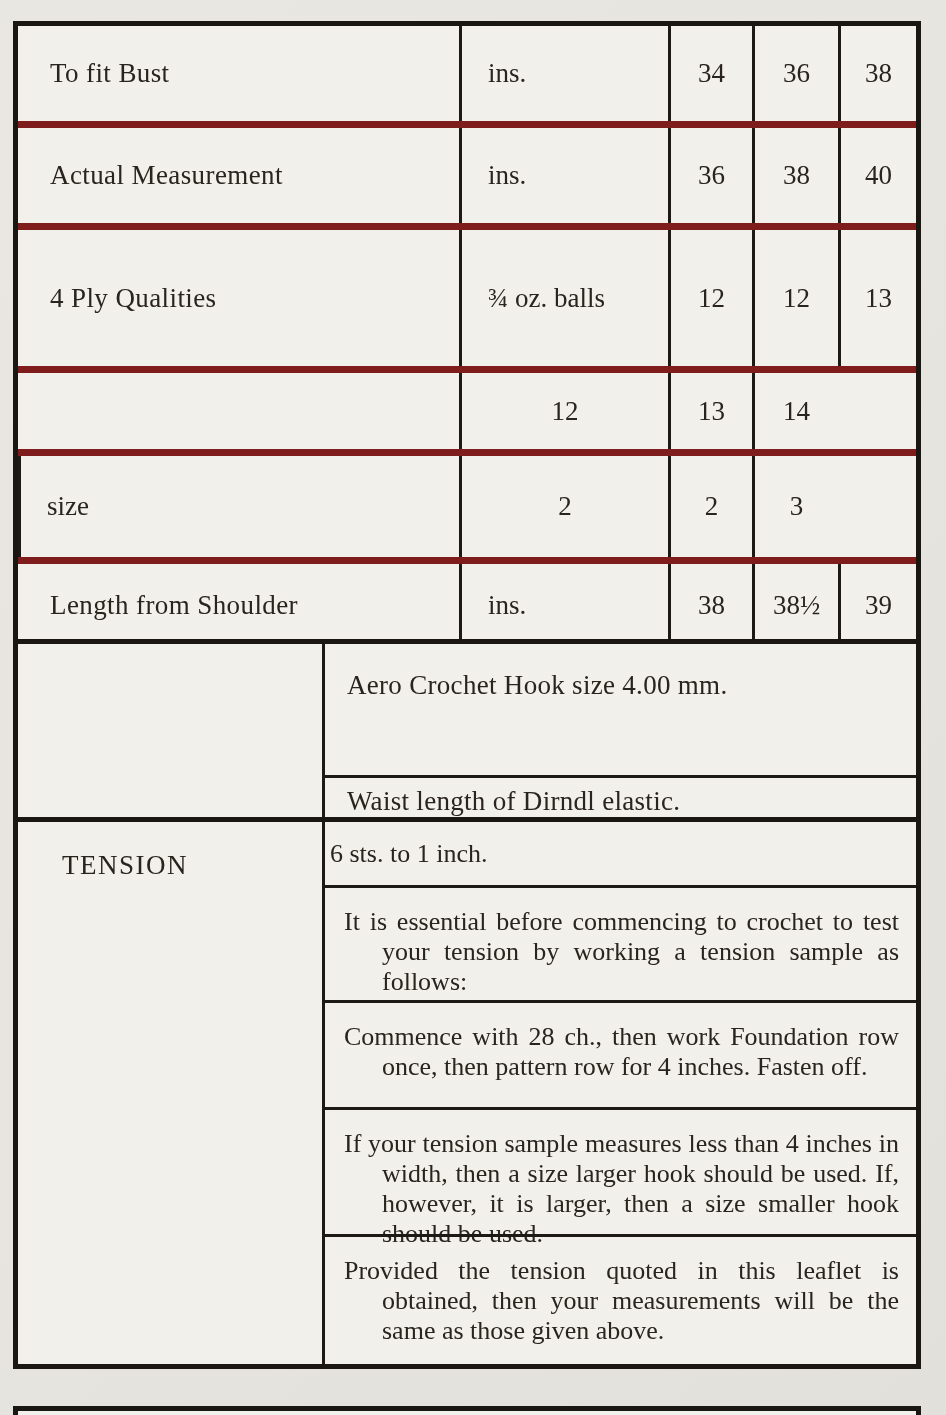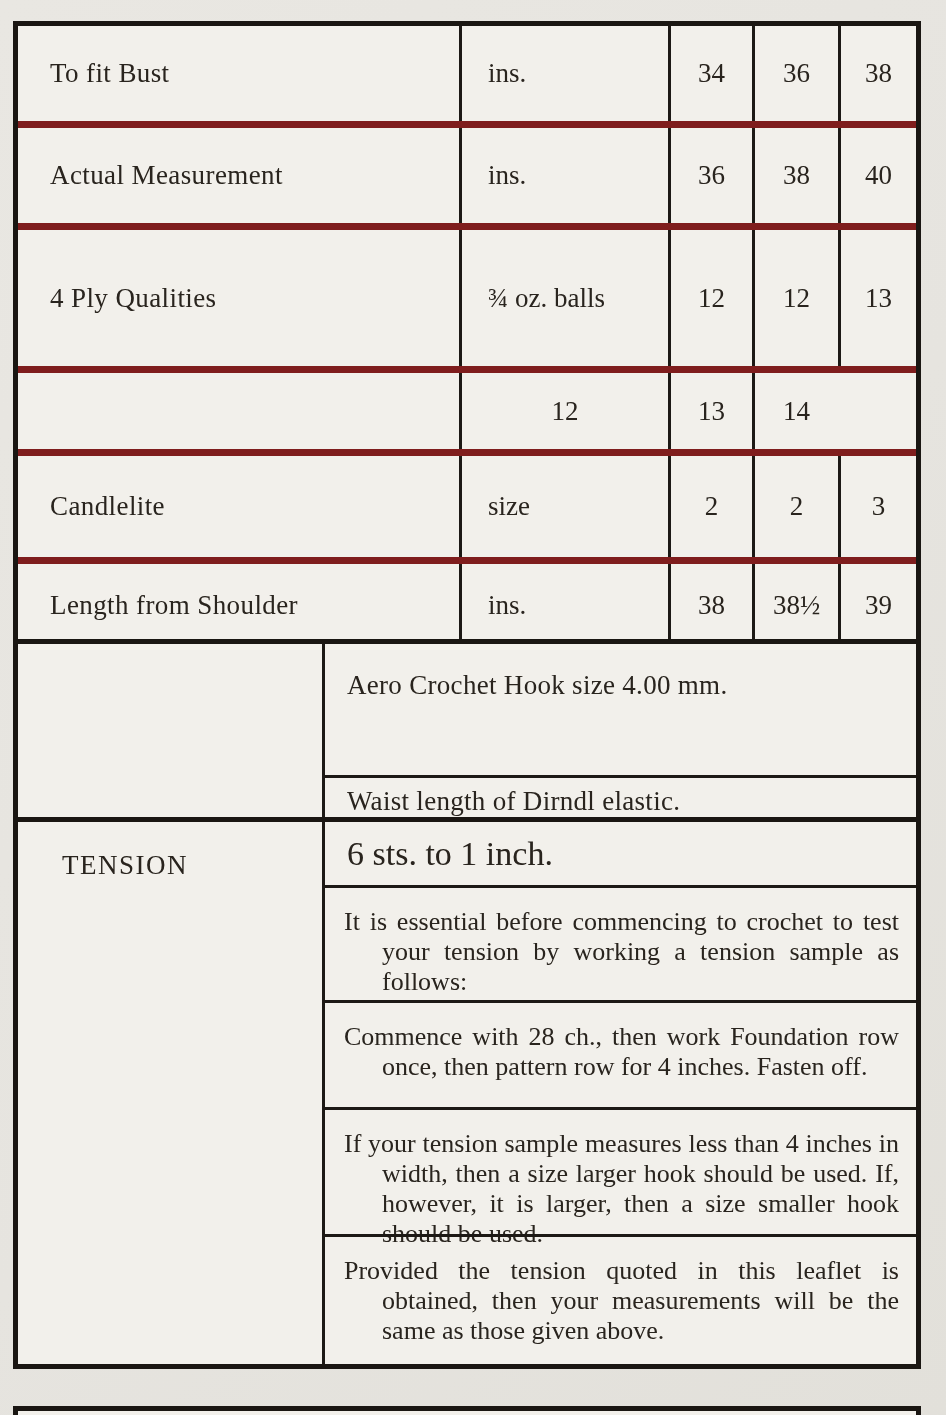--- a/index.html
+++ b/index.html
@@ -94,7 +94,6 @@
     </div>
 
     <div class="s-row">
-      <div class="cell-label">Candlelite</div>
       <div class="cell-unit">size</div>
       <div class="cell-num">2</div>
       <div class="cell-num">2</div>

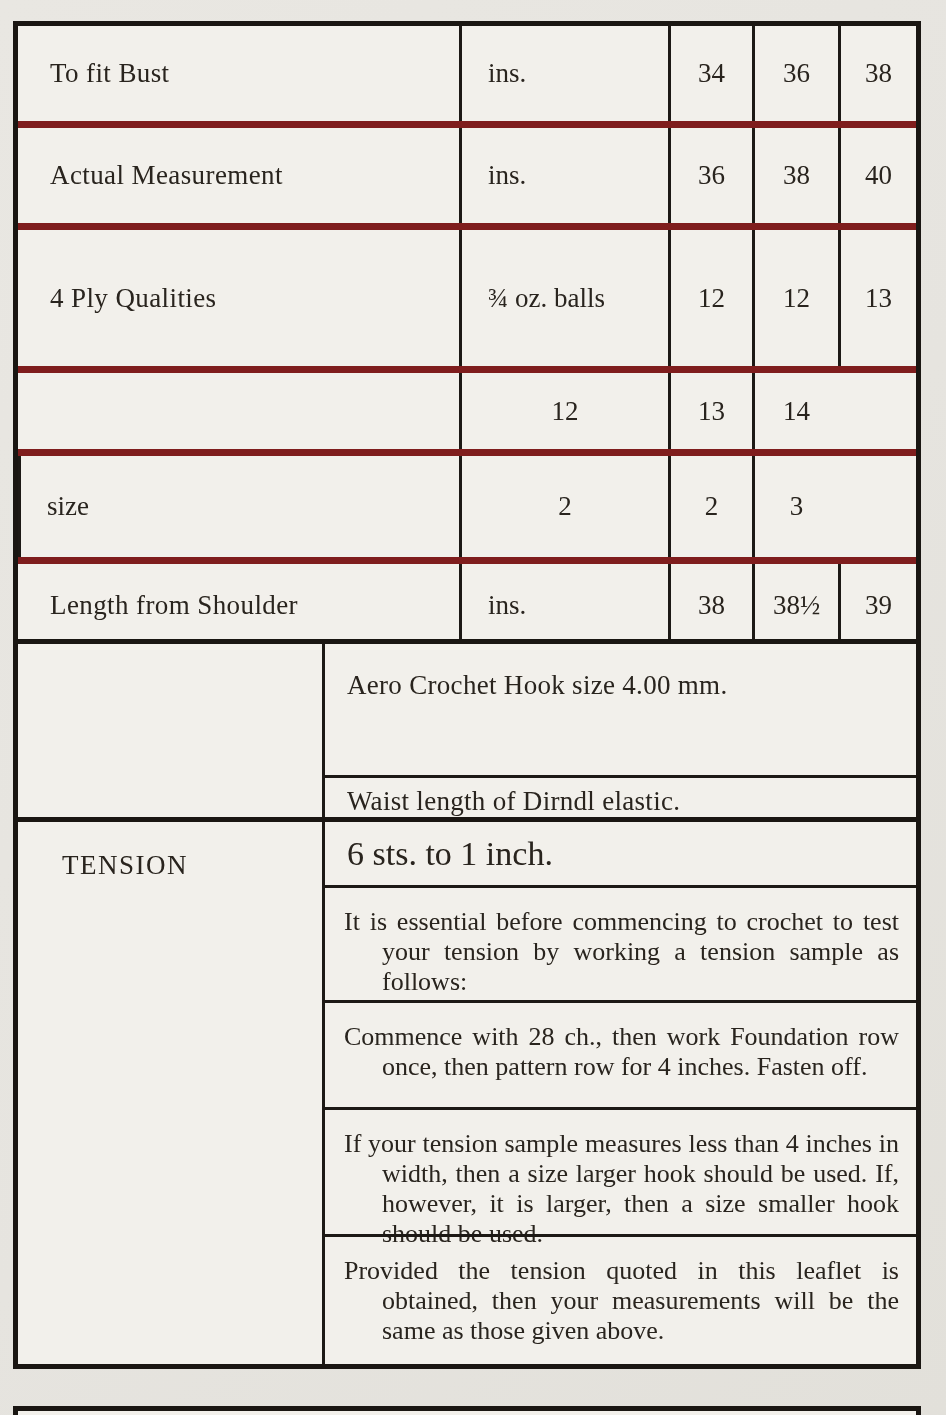--- a/index.html
+++ b/index.html
@@ -38,7 +38,7 @@
   .tension-heading{display:block;padding:28px 0 0 44px;font-size:27px;letter-spacing:1.5px;}
   .t-row{box-sizing:border-box;}
   .t-row + .t-row{border-top:3px solid #1d1915;}
-  .t-first{display:flex;align-items:center;padding-left:15px;font-size:34px;margin-left:7px;}
+  .t-first{display:flex;align-items:center;padding-left:5px;font-size:26px;}
   .t-para{padding:19px 17px 0 19px;}
   .t-para .para-text{display:block;font-size:26px;line-height:30px;text-align:justify;
     padding-left:38px;text-indent:-38px;}

